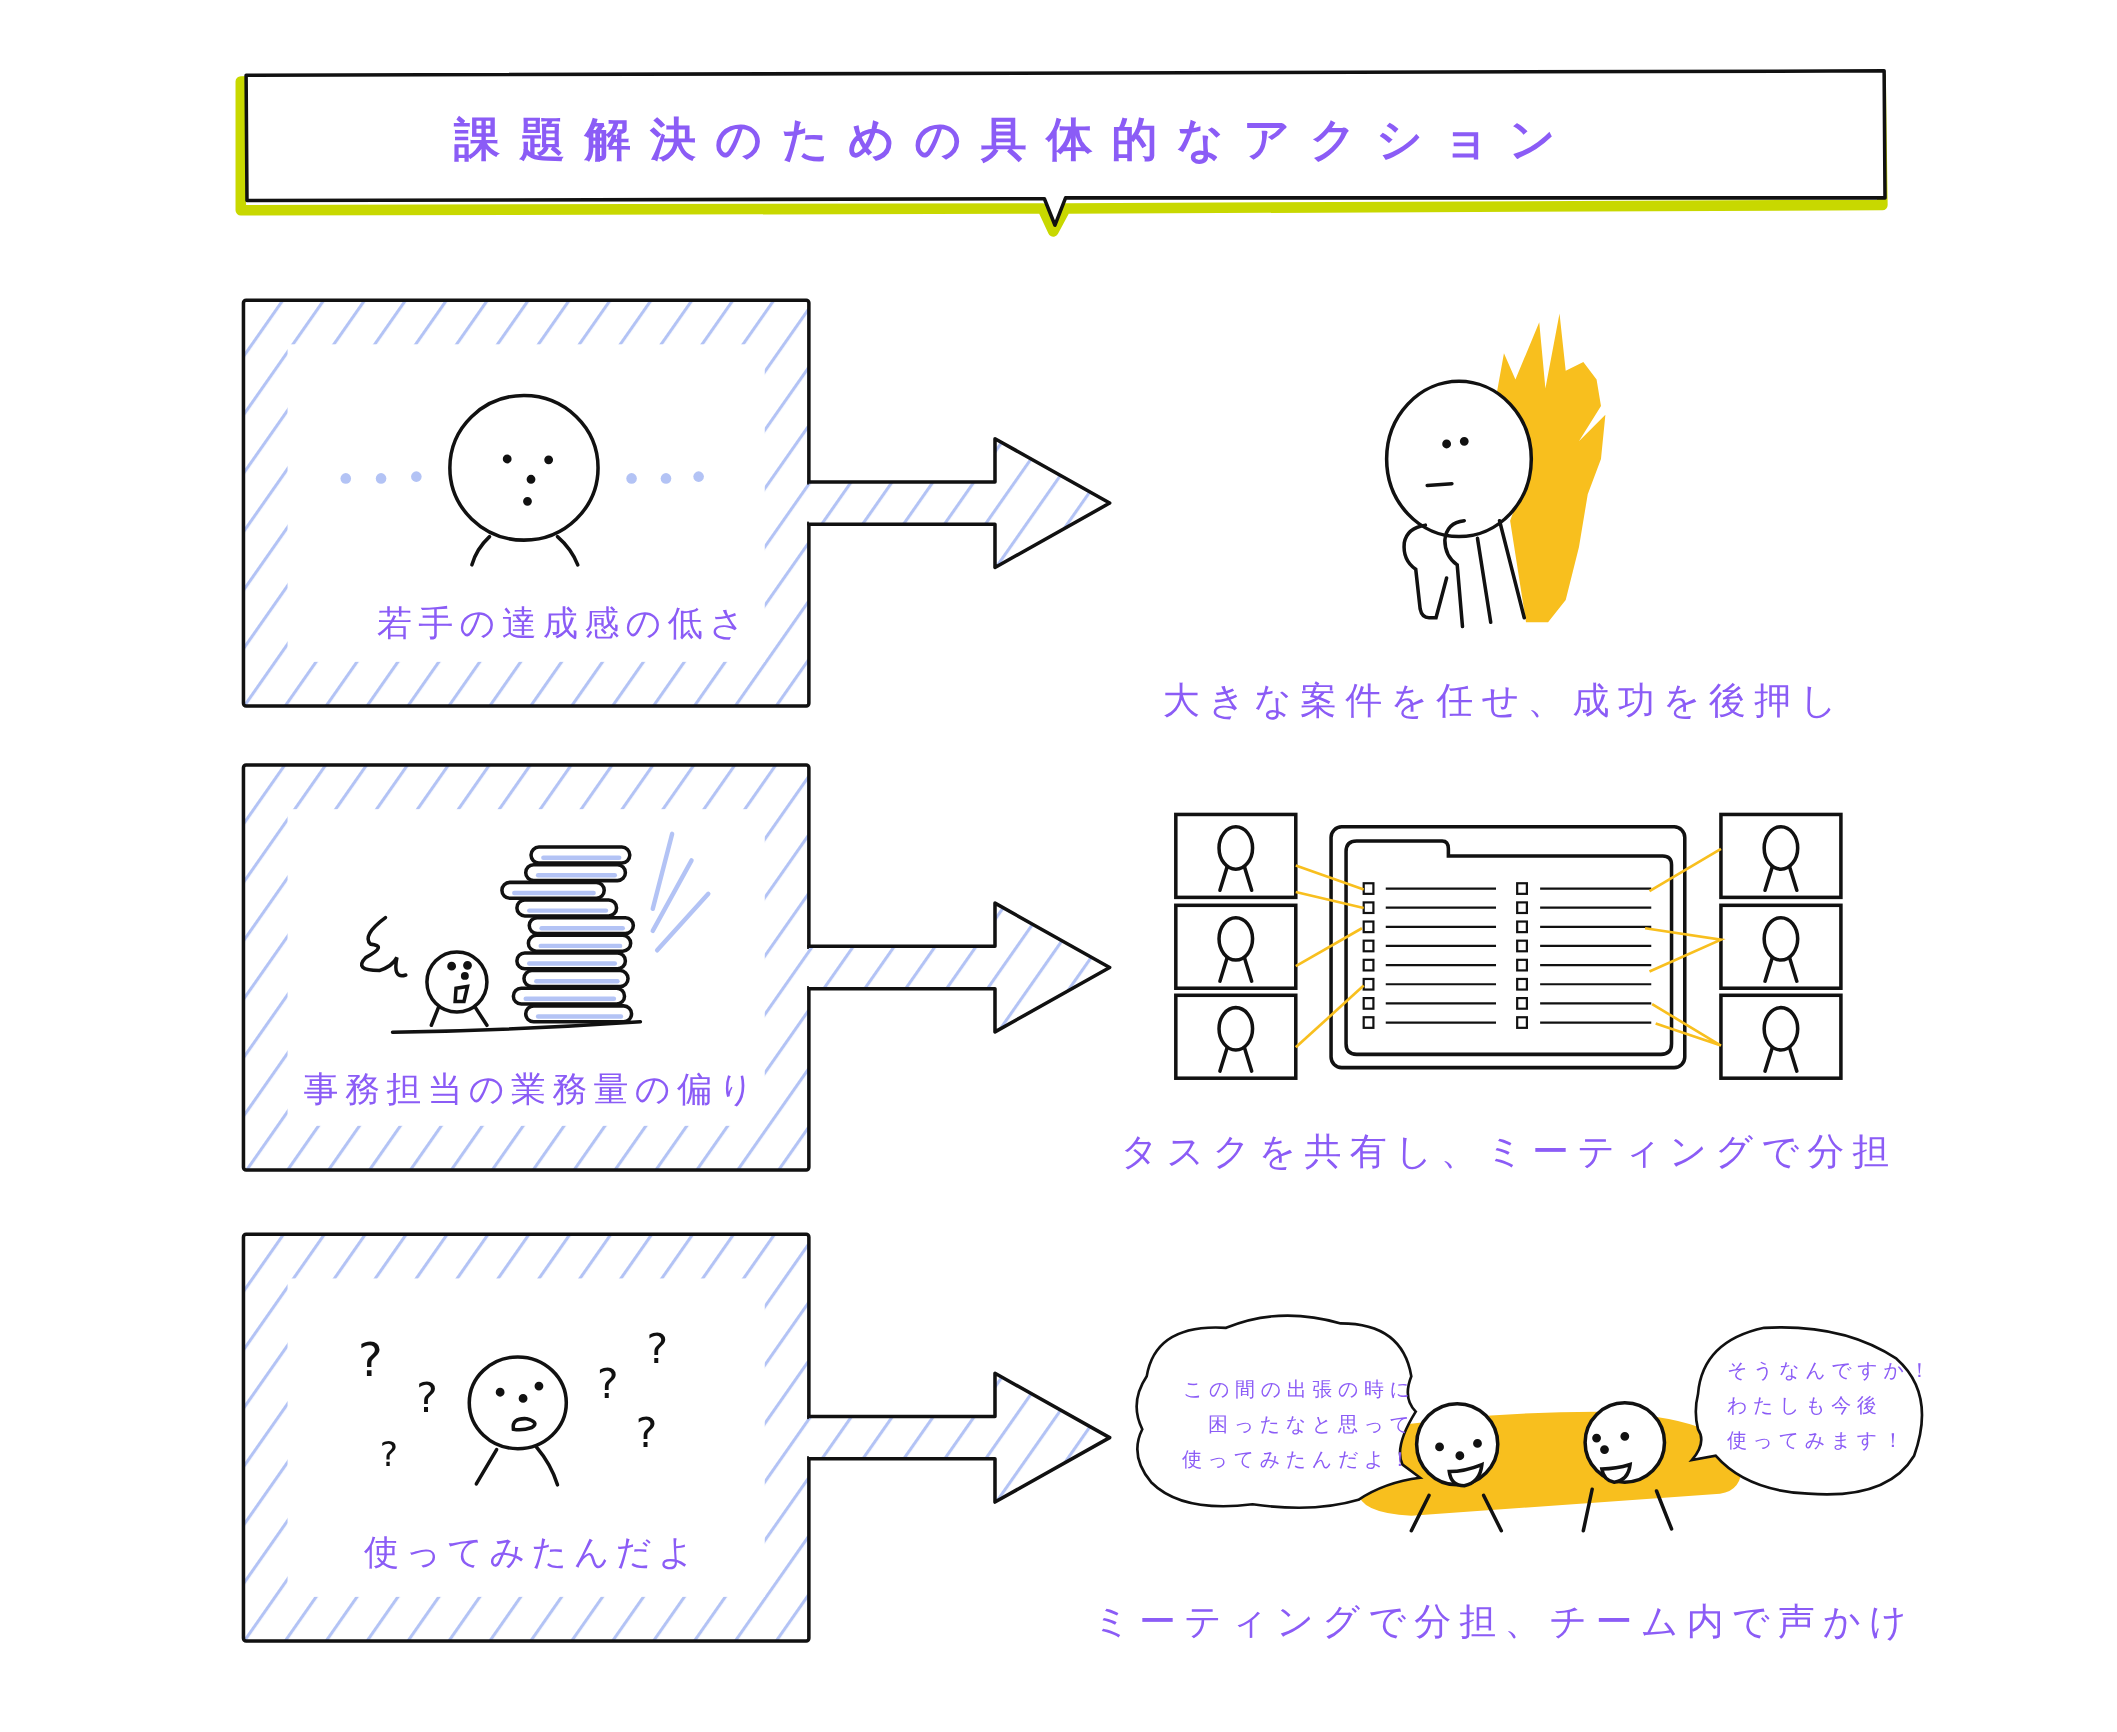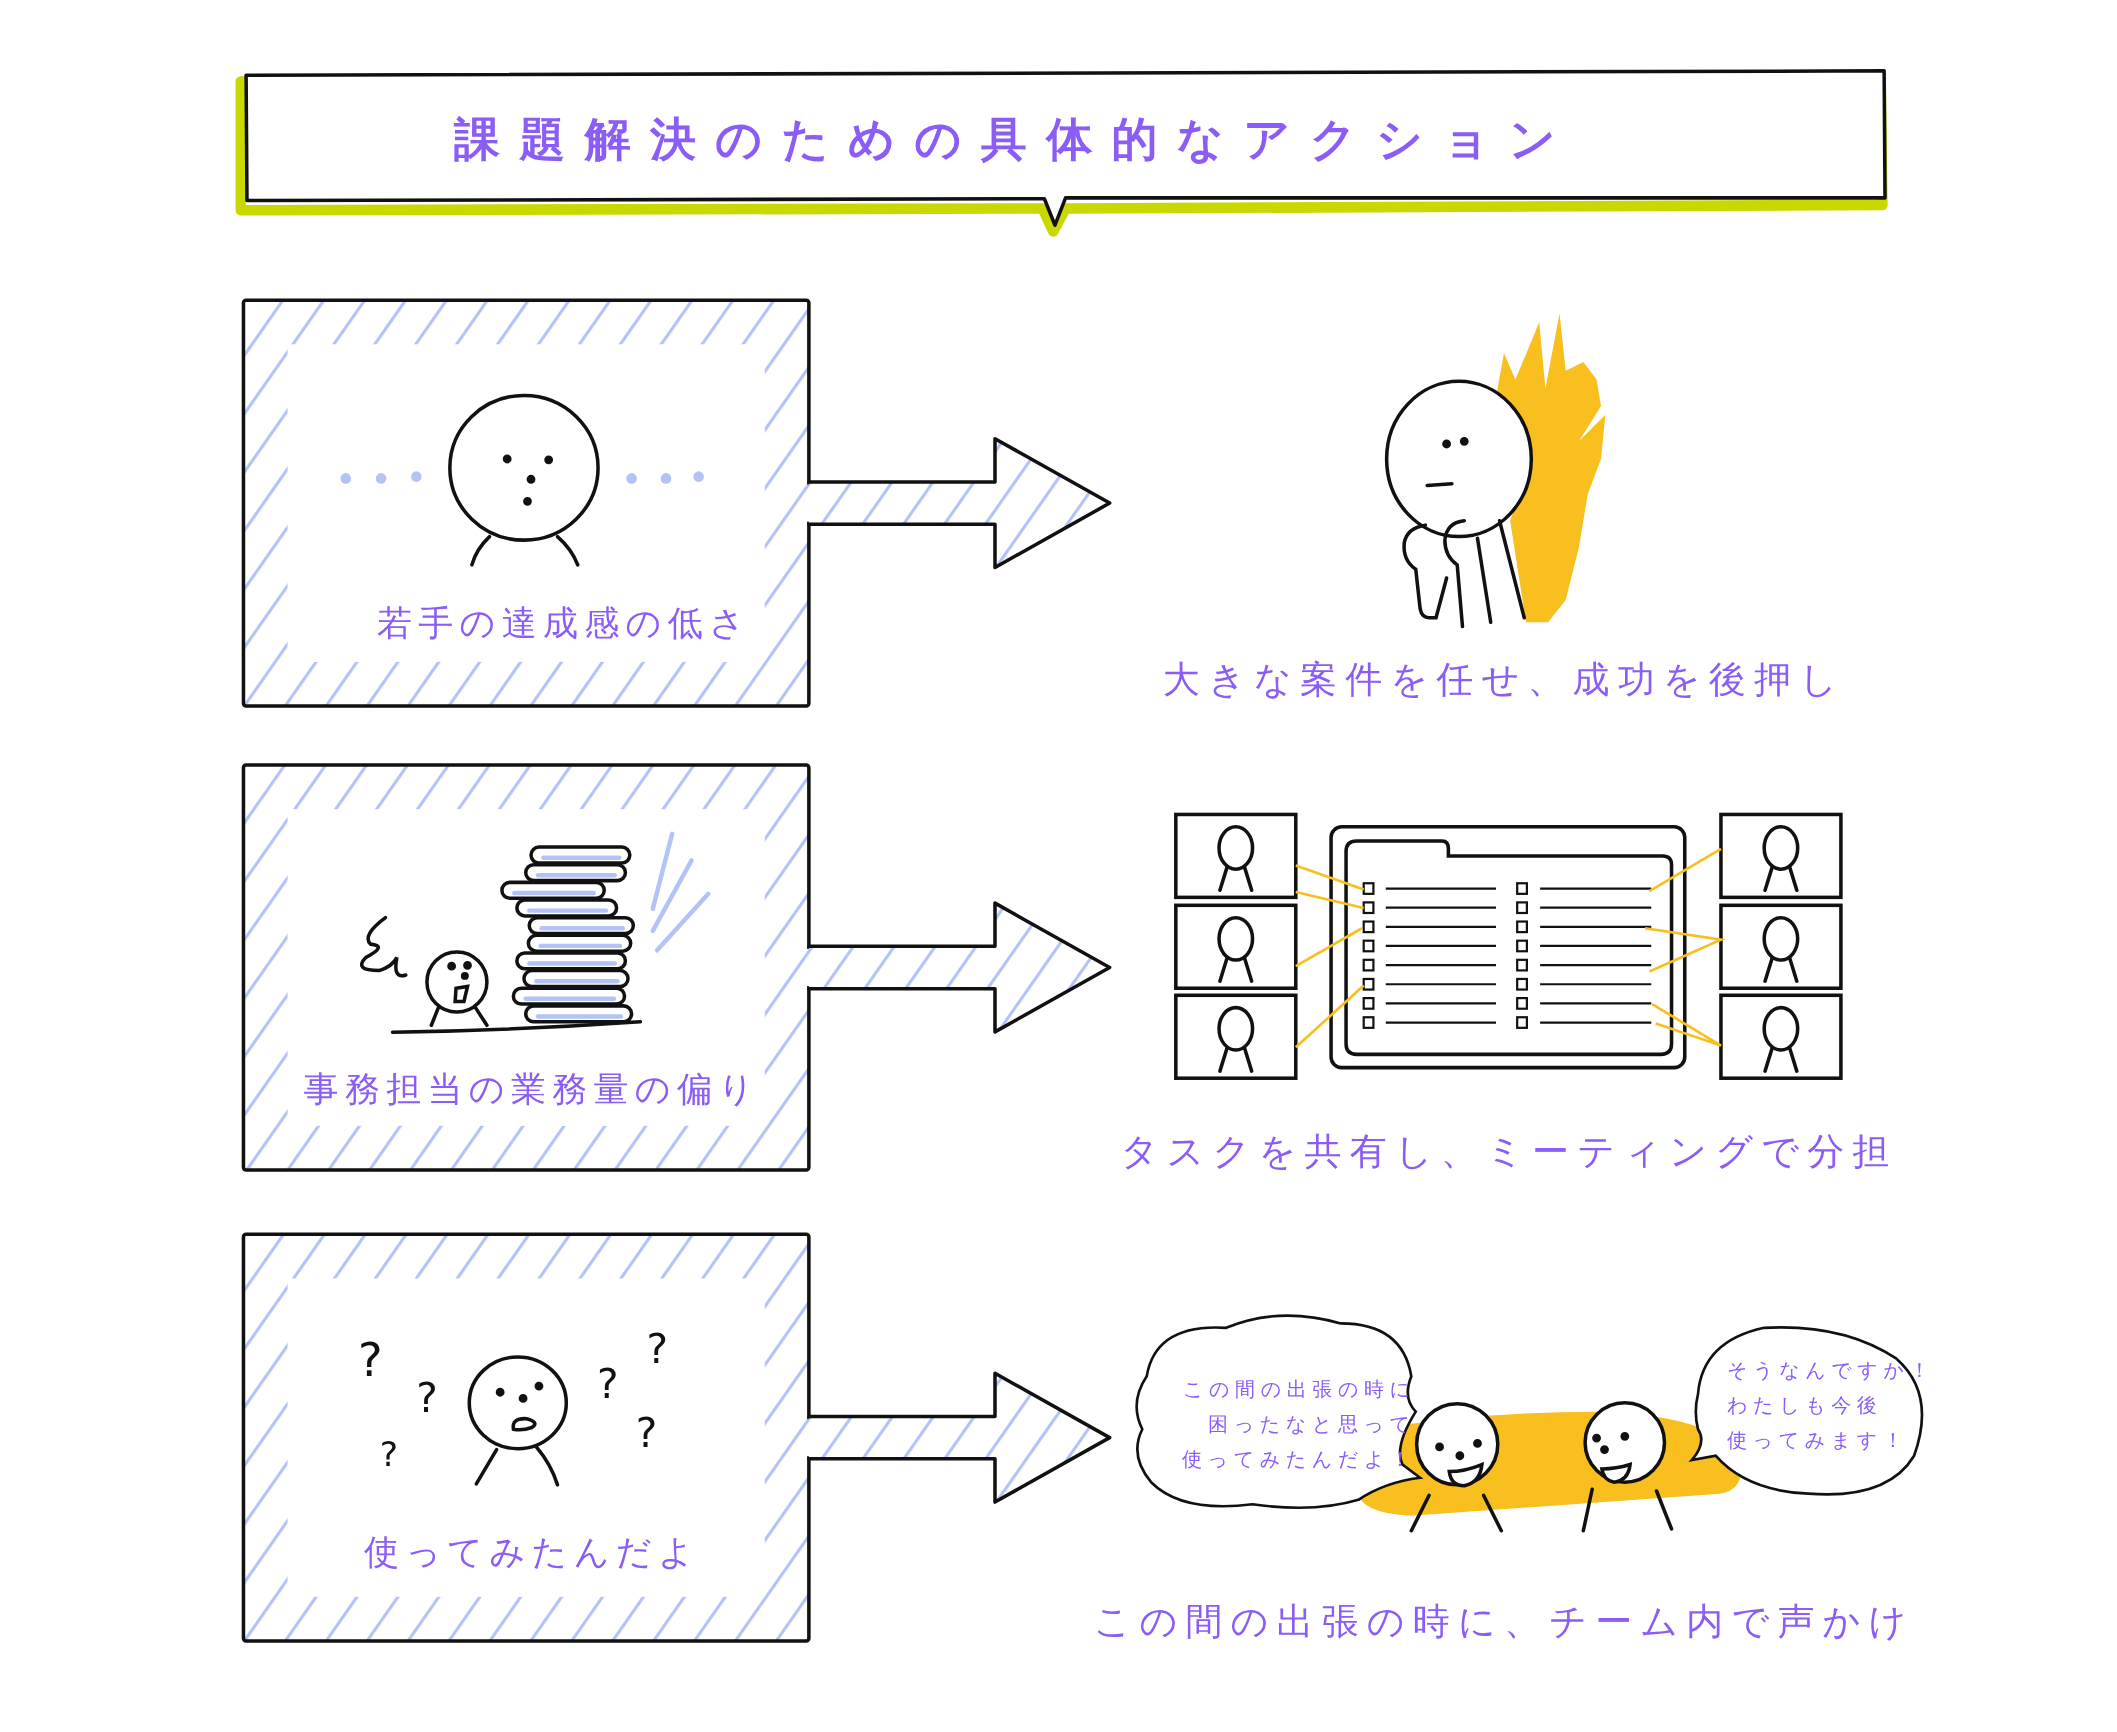--- a/index.html
+++ b/index.html
@@ -319,7 +319,7 @@
 <div class="txt caption-left" style="left:532px; top:1066px;text-align:right;">事務担当の業務量の偏り</div>
 <div class="txt caption-left" style="left:532px; top:1529px;">使ってみたんだよ</div>
 
-<div class="txt caption-right" style="left:1504px; top:655px;">大きな案件を任せ、成功を後押し</div>
+<div class="txt caption-right" style="left:1504px; top:676px;">大きな案件を任せ、成功を後押し</div>
 <div class="txt caption-right" style="left:1509px; top:1127px;">タスクを共有し、ミーティングで分担</div>
 <div class="txt caption-right" style="left:1504px; top:1597px;">この間の出張の時に、チーム内で声かけ</div>
 

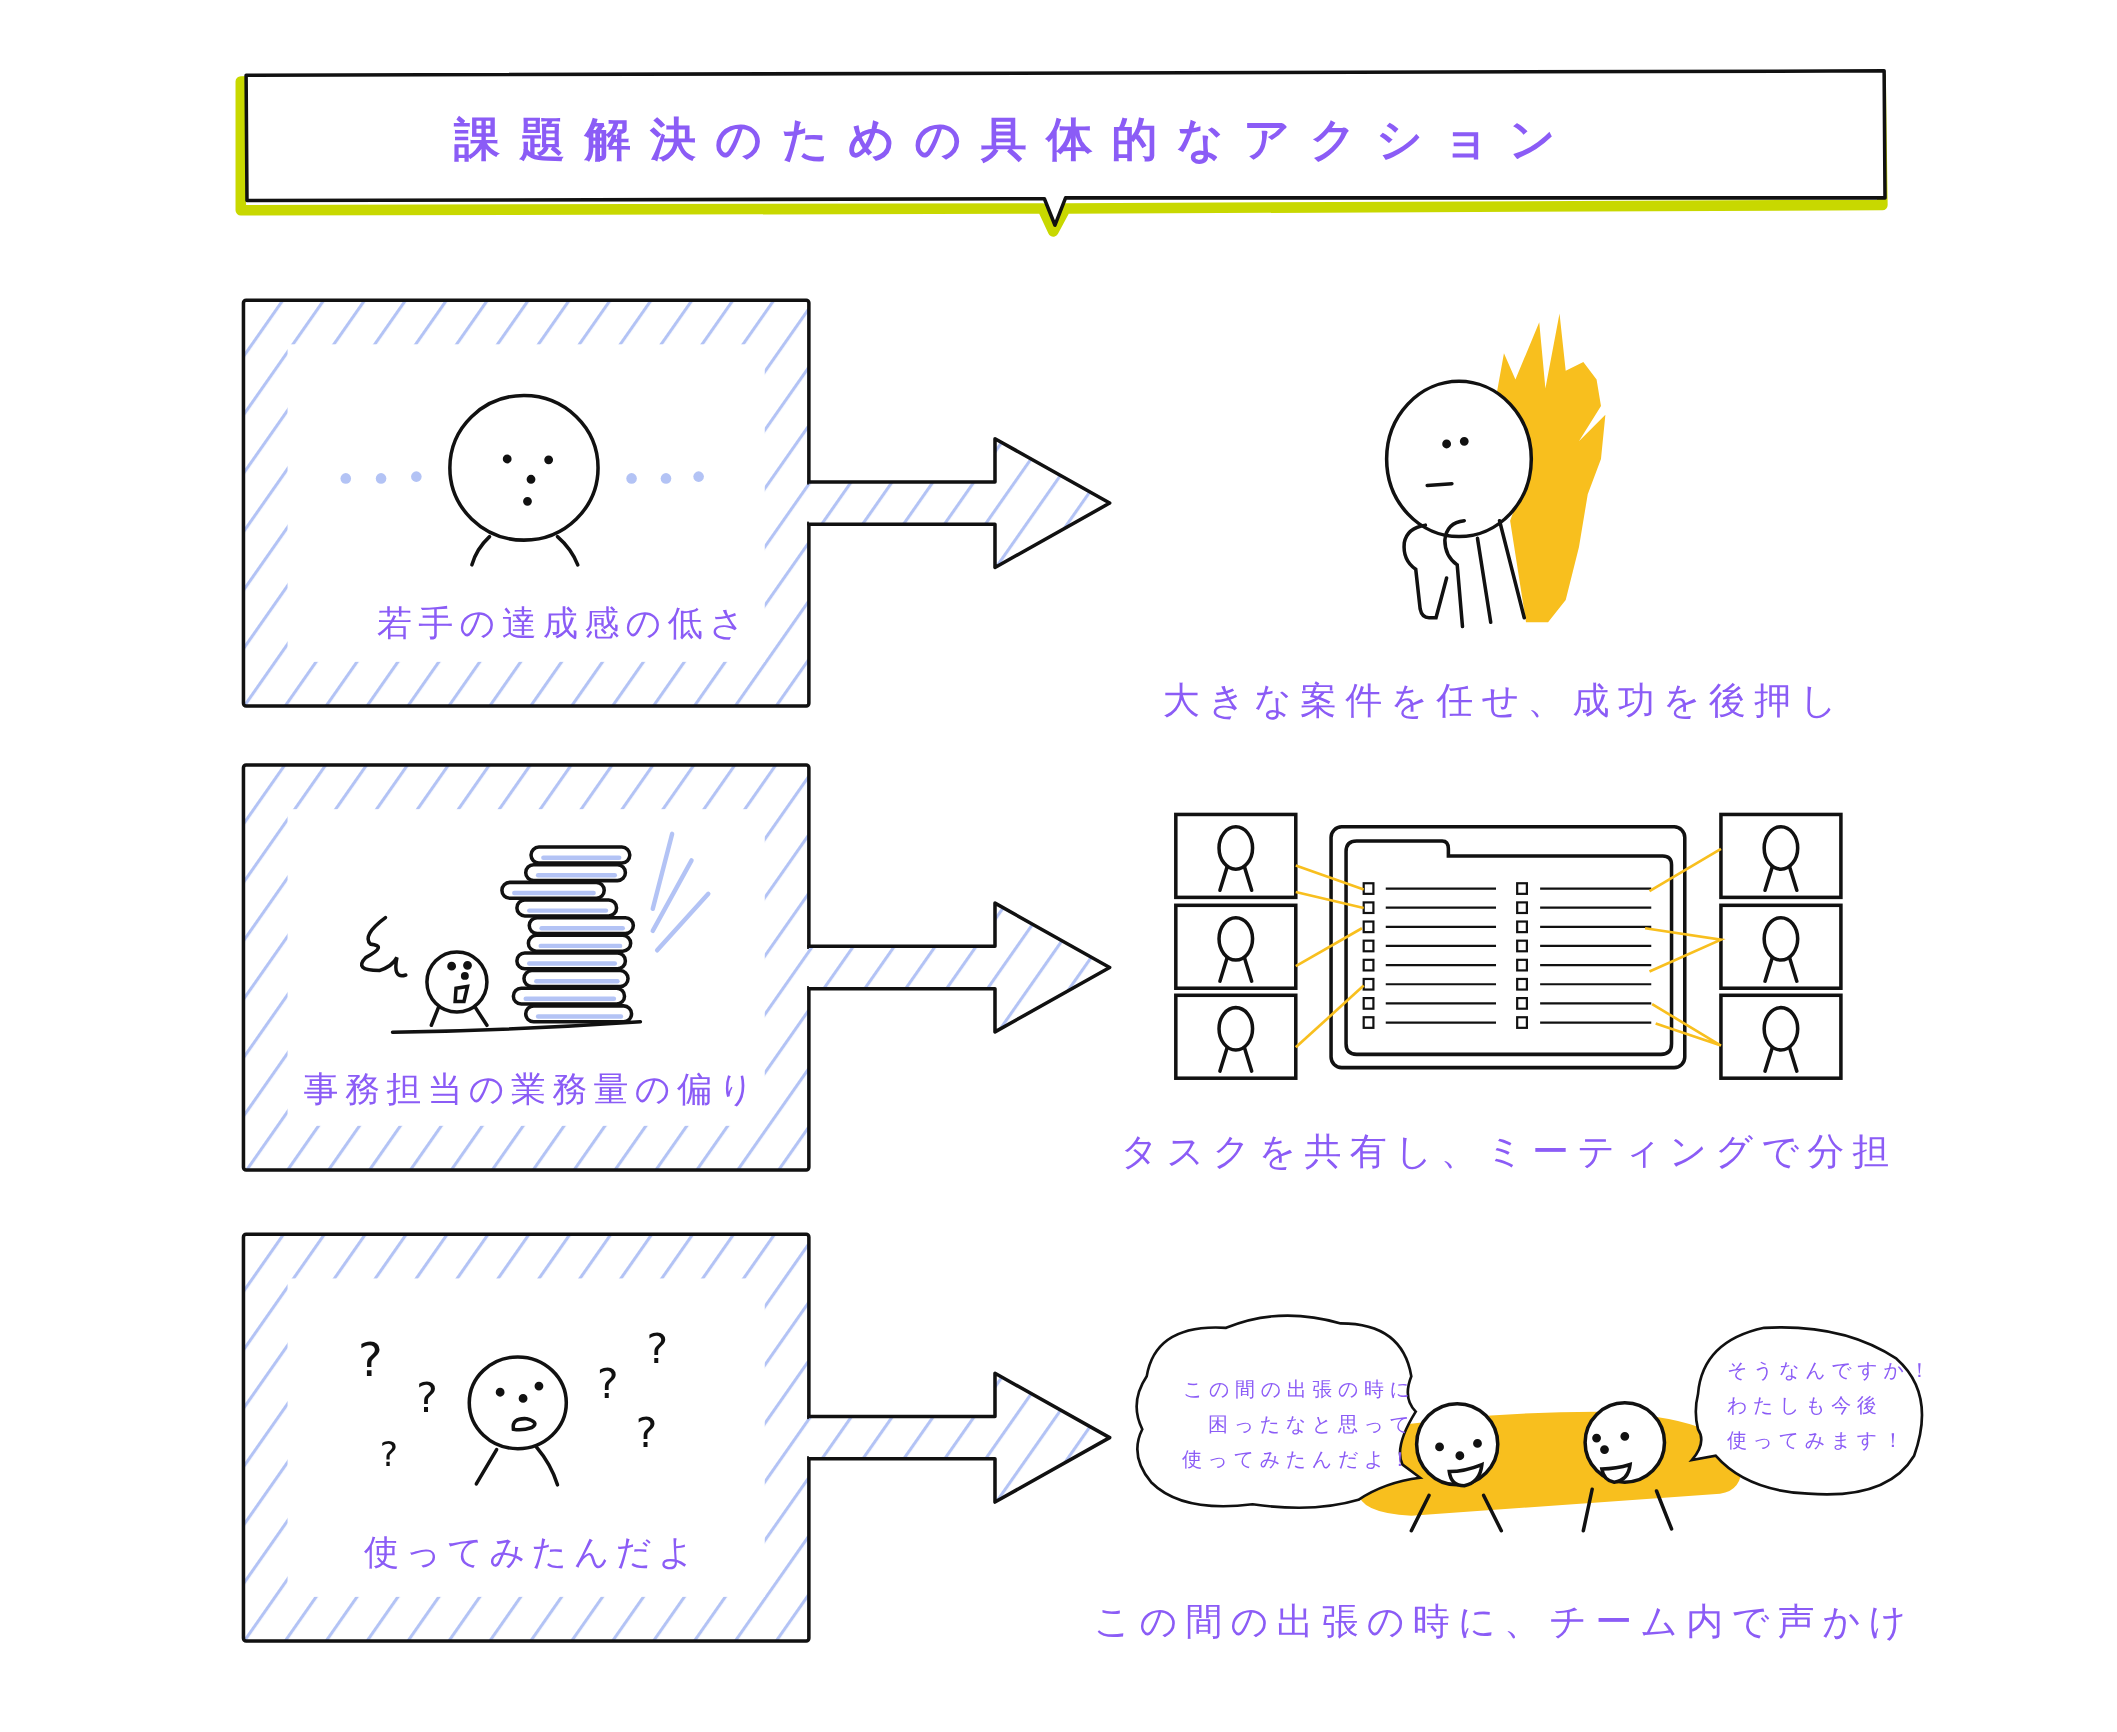--- a/index.html
+++ b/index.html
@@ -321,7 +321,7 @@
 
 <div class="txt caption-right" style="left:1504px; top:676px;">大きな案件を任せ、成功を後押し</div>
 <div class="txt caption-right" style="left:1509px; top:1127px;">タスクを共有し、ミーティングで分担</div>
-<div class="txt caption-right" style="left:1504px; top:1597px;">この間の出張の時に、チーム内で声かけ</div>
+<div class="txt caption-right" style="left:1504px; top:1597px;">ミーティングで分担、チーム内で声かけ</div>
 
 <div class="txt bubble-text" style="left:1182px; top:1372px;text-align:right;">
   <div>この間の出張の時に</div>

